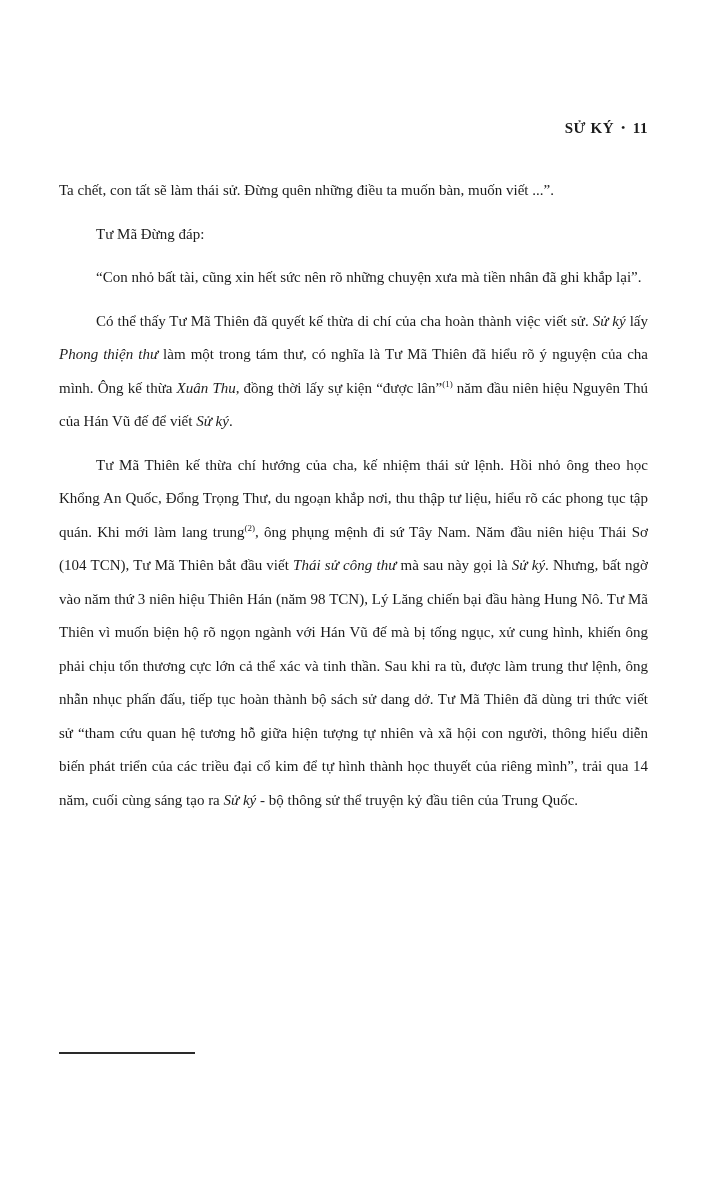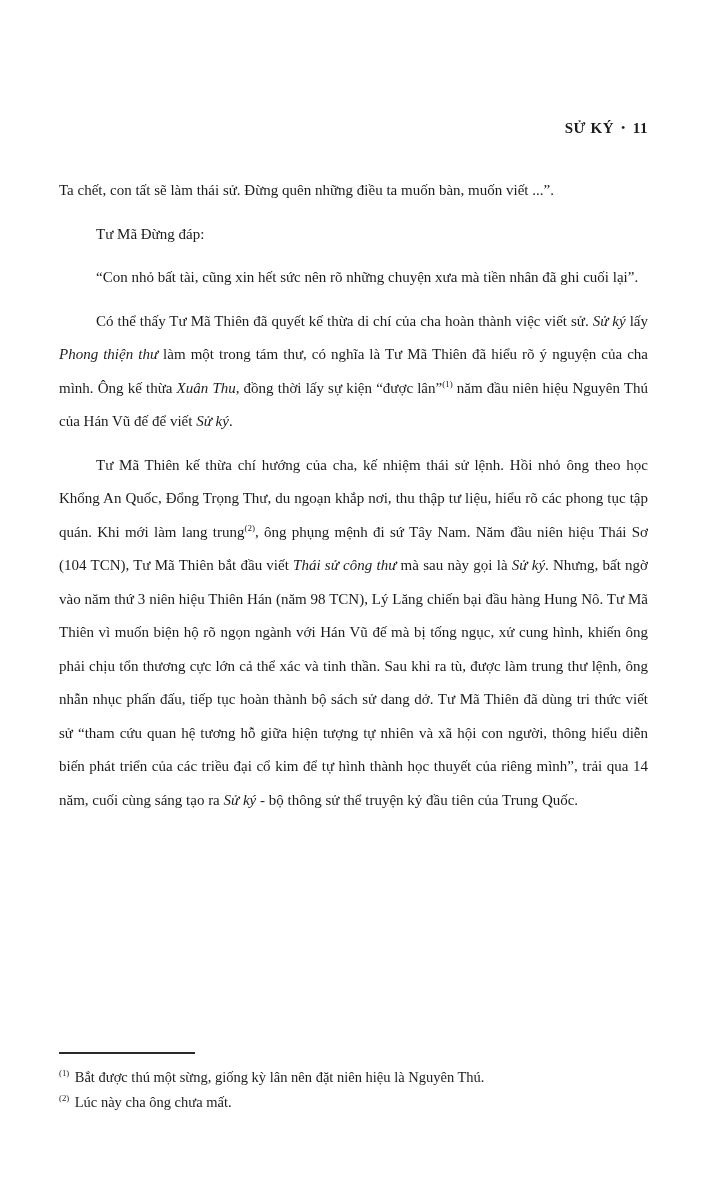--- a/index.html
+++ b/index.html
@@ -91,7 +91,7 @@
   <div class="content" id="content">
       <p class="para"><span>Ta chết, con tất sẽ làm thái sử. Đừng quên những điều ta muốn bàn, muốn viết ...”.</span></p>
       <p class="para indent"><span>Tư Mã Đừng đáp:</span></p>
-      <p class="para indent"><span>“Con nhỏ bất tài, cũng xin hết sức nên rõ những chuyện xưa mà tiền nhân đã ghi cuối lại”.</span></p>
+      <p class="para indent"><span>“Con nhỏ bất tài, cũng xin hết sức nên rõ những chuyện xưa mà tiền nhân đã ghi khắp lại”.</span></p>
       <p class="para indent"><span>Có thể thấy Tư Mã Thiên đã quyết kế thừa di chí của cha hoàn thành việc viết sử. </span><i>Sử ký</i><span> lấy </span><i>Phong thiện thư</i><span> làm một trong tám thư, có nghĩa là Tư Mã Thiên đã hiểu rõ ý nguyện của cha mình. Ông kế thừa </span><i>Xuân Thu</i><span>, đồng thời lấy sự kiện “được lân”</span><sup>(1)</sup><span> năm đầu niên hiệu Nguyên Thú của Hán Vũ đế để viết </span><i>Sử ký</i><span>.</span></p>
       <p class="para indent"><span>Tư Mã Thiên kế thừa chí hướng của cha, kế nhiệm thái sử lệnh. Hồi nhỏ ông theo học Khổng An Quốc, Đổng Trọng Thư, du ngoạn khắp nơi, thu thập tư liệu, hiểu rõ các phong tục tập quán. Khi mới làm lang trung</span><sup>(2)</sup><span>, ông phụng mệnh đi sứ Tây Nam. Năm đầu niên hiệu Thái Sơ (104 TCN), Tư Mã Thiên bắt đầu viết </span><i>Thái sử công thư</i><span> mà sau này gọi là </span><i>Sử ký</i><span>. Nhưng, bất ngờ vào năm thứ 3 niên hiệu Thiên Hán (năm 98 TCN), Lý Lăng chiến bại đầu hàng Hung Nô. Tư Mã Thiên vì muốn biện hộ rõ ngọn ngành với Hán Vũ đế mà bị tống ngục, xử cung hình, khiến ông phải chịu tổn thương cực lớn cả thể xác và tinh thần. Sau khi ra tù, được làm trung thư lệnh, ông nhẫn nhục phấn đấu, tiếp tục hoàn thành bộ sách sử dang dở. Tư Mã Thiên đã dùng tri thức viết sử “tham cứu quan hệ tương hỗ giữa hiện tượng tự nhiên và xã hội con người, thông hiểu diễn biến phát triển của các triều đại cổ kim để tự hình thành học thuyết của riêng mình”, trải qua 14 năm, cuối cùng sáng tạo ra </span><i>Sử ký</i><span> - bộ thông sử thể truyện kỷ đầu tiên của Trung Quốc.</span></p>
     </div>

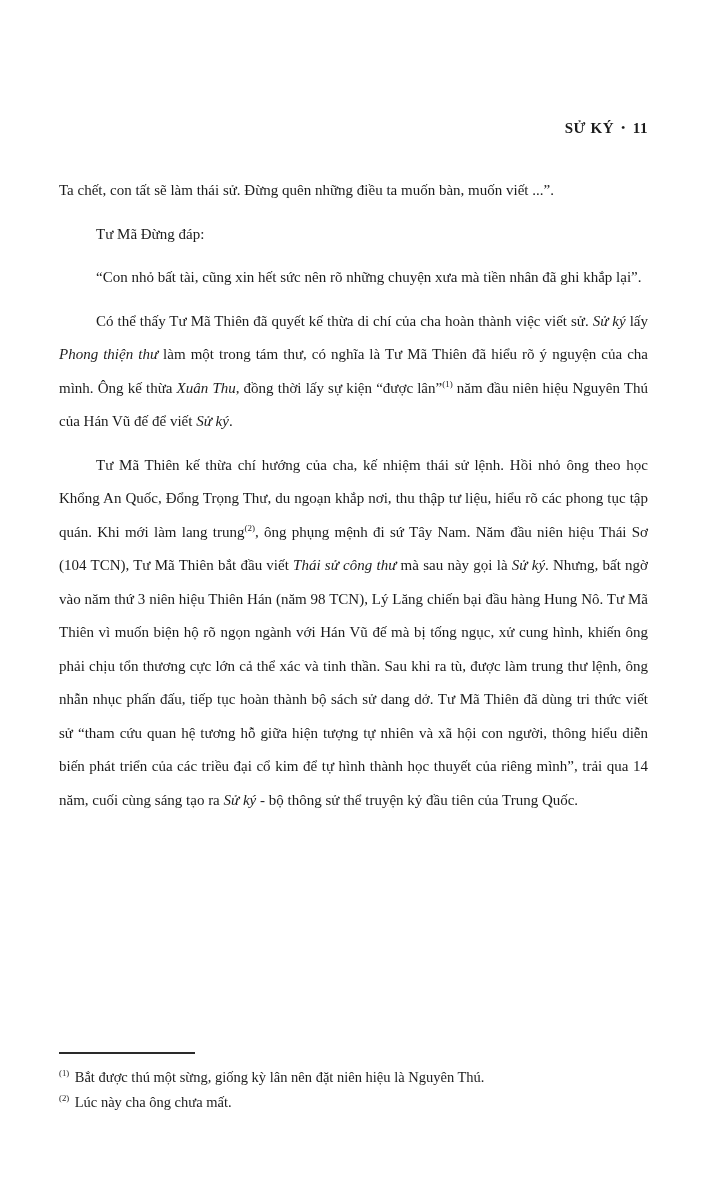--- a/index.html
+++ b/index.html
@@ -98,10 +98,6 @@
 
   <div class="footnote-area">
     <div class="footnote-rule"></div>
-    <div id="footnotes">
-        <div class="footnote"><sup class="fn-marker">(1)</sup><span> Bắt được thú một sừng, giống kỳ lân nên đặt niên hiệu là Nguyên Thú.</span></div>
-        <div class="footnote"><sup class="fn-marker">(2)</sup><span> Lúc này cha ông chưa mất.</span></div>
-      </div>
   </div>
 
 </div>

